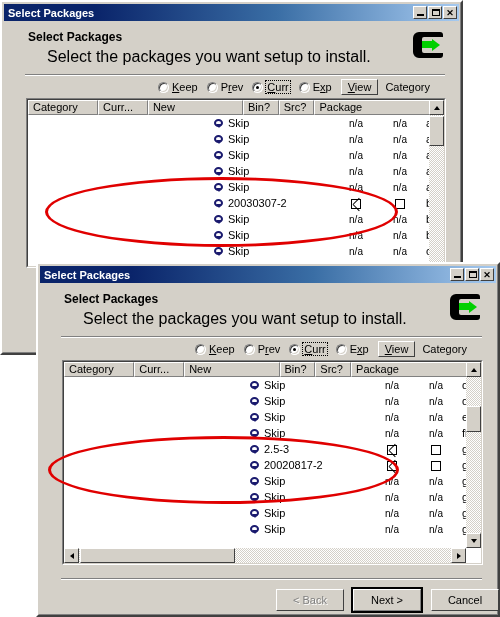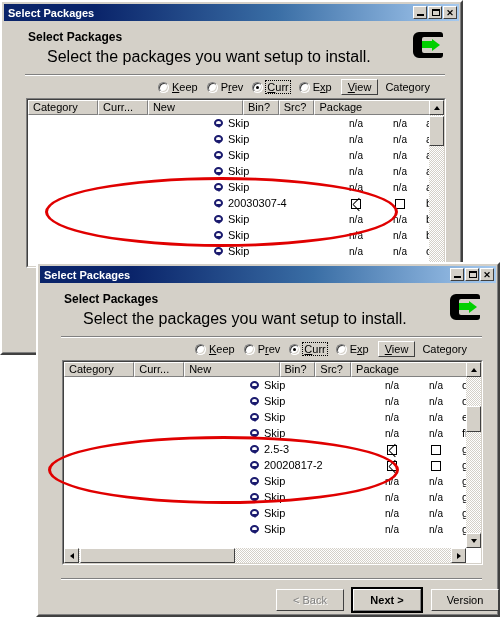--- a/index.html
+++ b/index.html
@@ -320,7 +320,7 @@
               <span class="c-curr"></span>
               <span class="c-new">
                 <span class="spinicon"></span>
-                <span>20030307-4</span>
+                <span>20030307-2</span>
               </span>
               <span class="c-bin"><span class="cbx on"></span></span>
               <span class="c-src"><span class="cbx"></span></span>

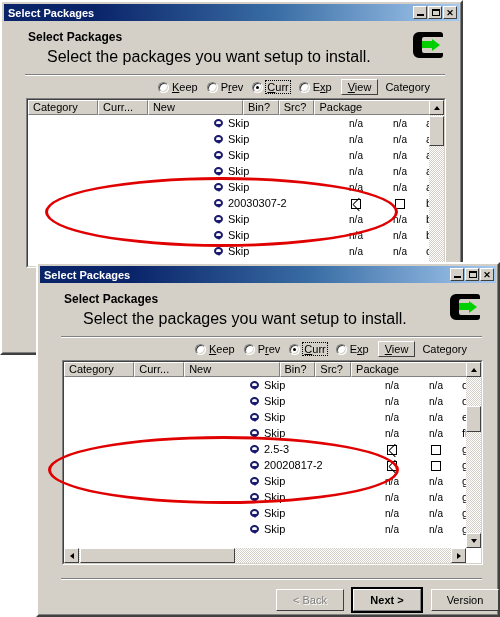--- a/index.html
+++ b/index.html
@@ -182,7 +182,7 @@
     box-sizing:border-box;display:flex;align-items:center;justify-content:center;
   }
   .btn.gray{color:#808080;text-shadow:1px 1px 0 #ffffff;}
-  .btn.default{border:2px solid #000;font-weight:bold;}
+  .btn.default{border:2px solid #000;}
   .btn.default .inner2{
     position:absolute;inset:0;
     border-top:1px solid #ffffff;border-left:1px solid #ffffff;

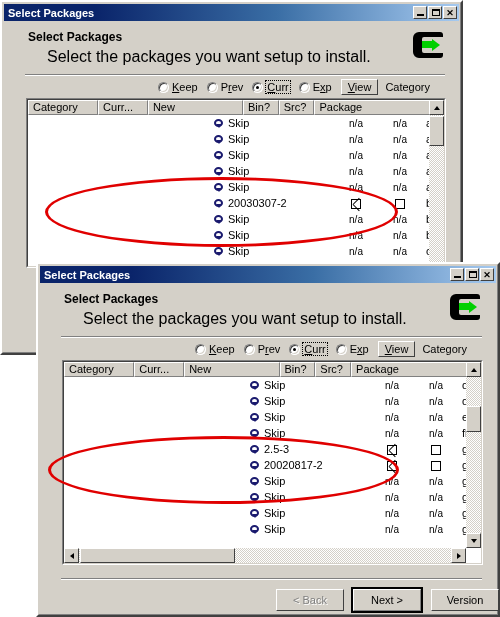--- a/index.html
+++ b/index.html
@@ -584,7 +584,7 @@
         </span>
     </div>
     <div class="btn" style="left:390px;top:305px;width:68px;">
-      <span>Version</span>
+      <span>Cancel</span>
     </div>
 
   </div>

